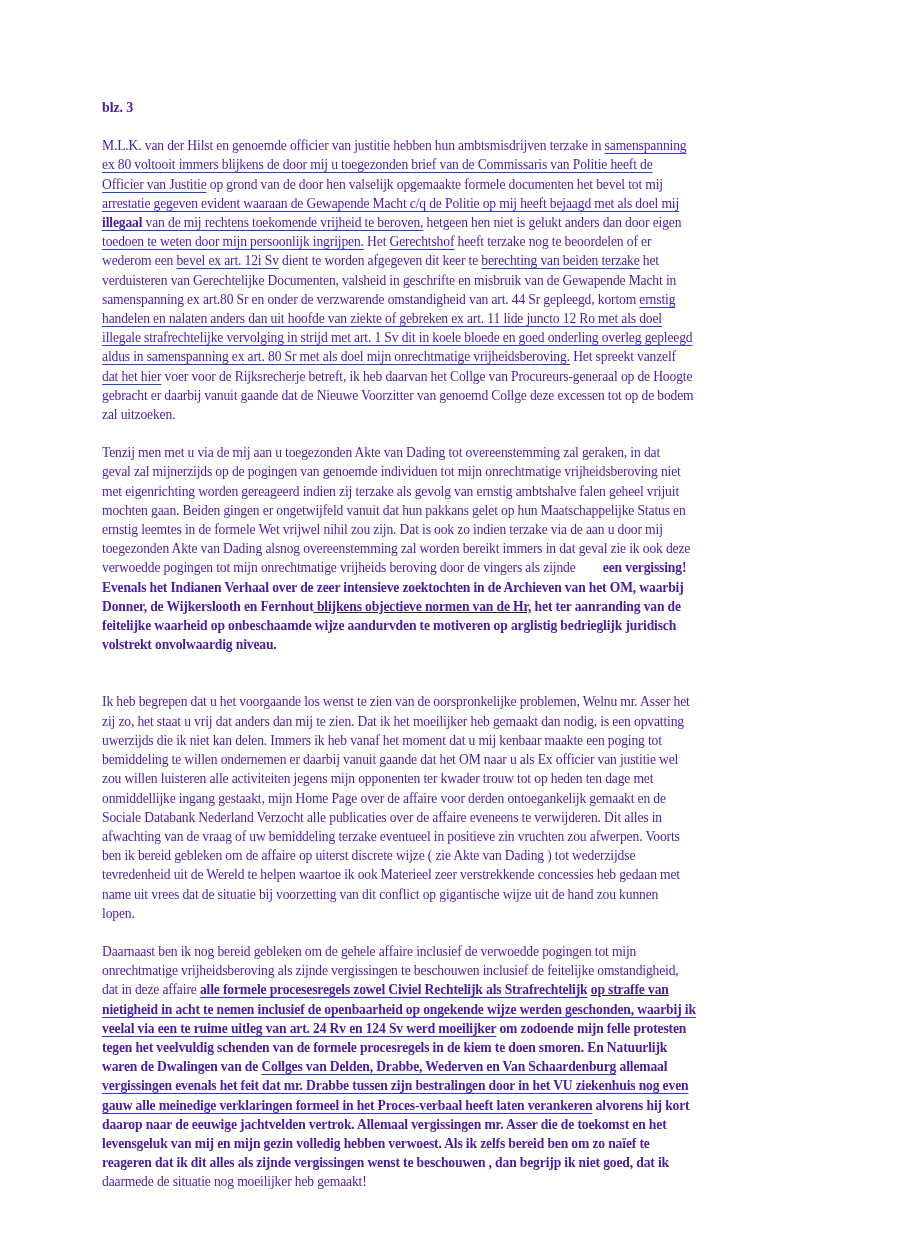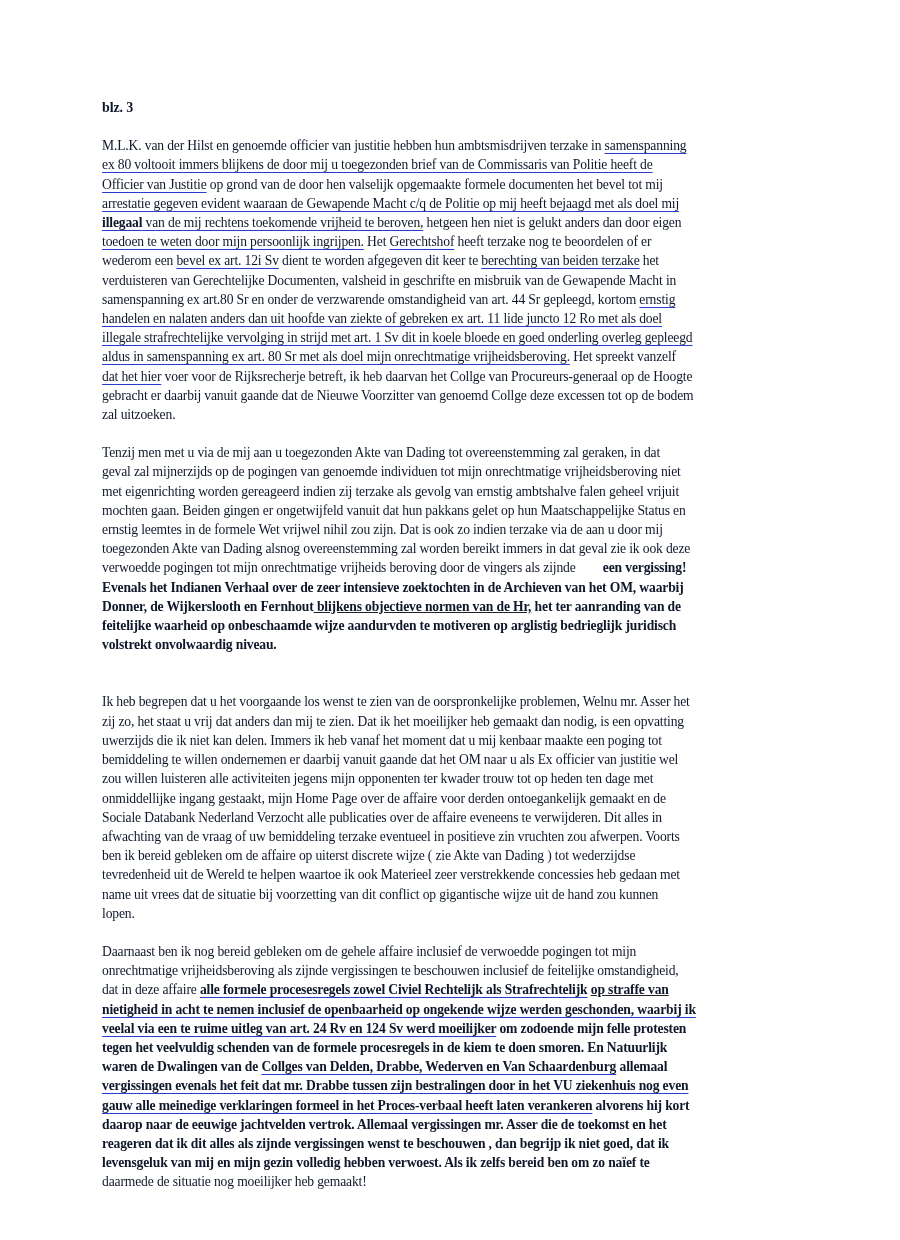--- a/index.html
+++ b/index.html
@@ -7,7 +7,7 @@
   .page {
     position:absolute; left:102px; top:98px; width:690px;
     font-family:"Liberation Serif", "DejaVu Serif", serif;
-    font-size:13.6px; line-height:19.2px; color:#0f172a;
+    font-size:13.6px; line-height:19.2px; color:#4c1d95;
     letter-spacing:-0.15px;
   }
   .pagenum { font-weight:bold; font-size:14px; margin-bottom:19px; }

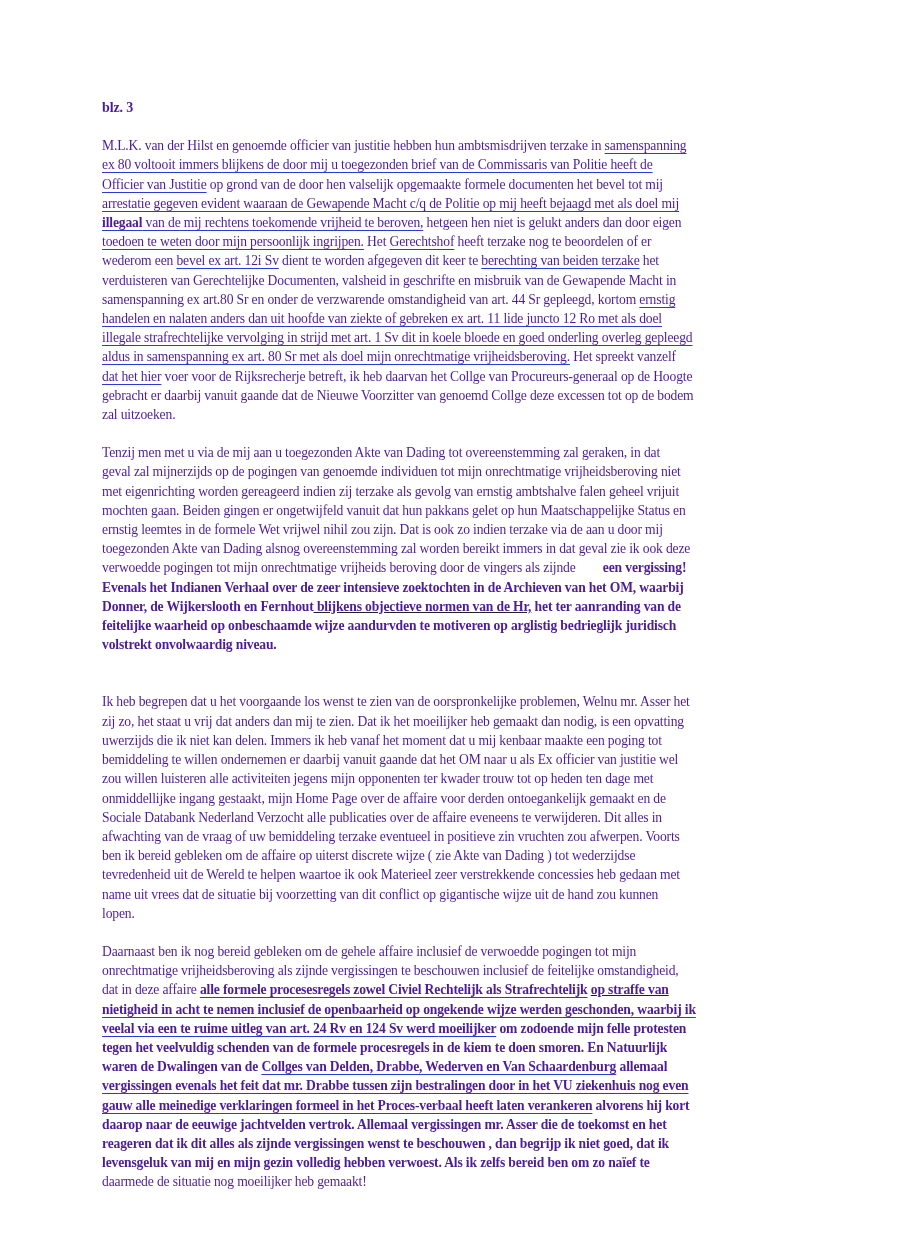--- a/index.html
+++ b/index.html
@@ -78,8 +78,8 @@
         <span class="line"><span class="ink" style="font-weight: bold;">vergissingen evenals het feit dat mr. Drabbe tussen zijn bestralingen door in het VU ziekenhuis nog even</span></span>
         <span class="line"><span class="ink" style="font-weight: bold;">gauw alle meinedige verklaringen formeel in het Proces-verbaal heeft laten verankeren</span><span style="font-weight: bold;"> alvorens hij kort</span></span>
         <span class="line"><span style="font-weight: bold;">daarop naar de eeuwige jachtvelden vertrok.</span><span style="font-weight: bold;">  Allemaal vergissingen mr. Asser die de toekomst en het</span></span>
+        <span class="line"><span style="font-weight: bold;">levensgeluk van mij en mijn gezin volledig hebben verwoest.  Als ik zelfs bereid ben om zo naïef te</span></span>
         <span class="line"><span style="font-weight: bold;">reageren dat ik dit alles als zijnde vergissingen wenst te beschouwen , dan begrijp ik niet goed, dat ik</span></span>
-        <span class="line"><span style="font-weight: bold;">levensgeluk van mij en mijn gezin volledig hebben verwoest.  Als ik zelfs bereid ben om zo naïef te</span></span>
         <span class="line"><span style="font-weight: normal;">daarmede de situatie nog moeilijker heb gemaakt!</span></span>
       </div>
     </div>

